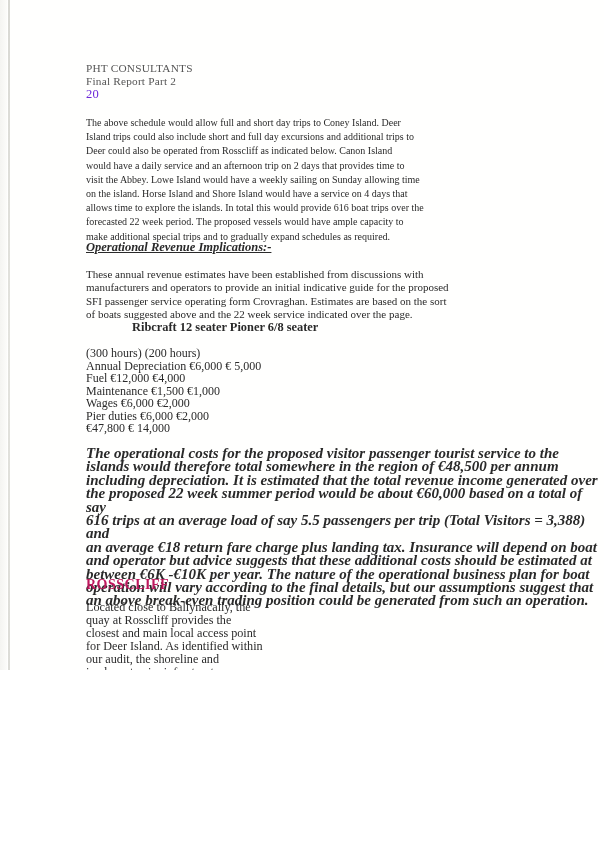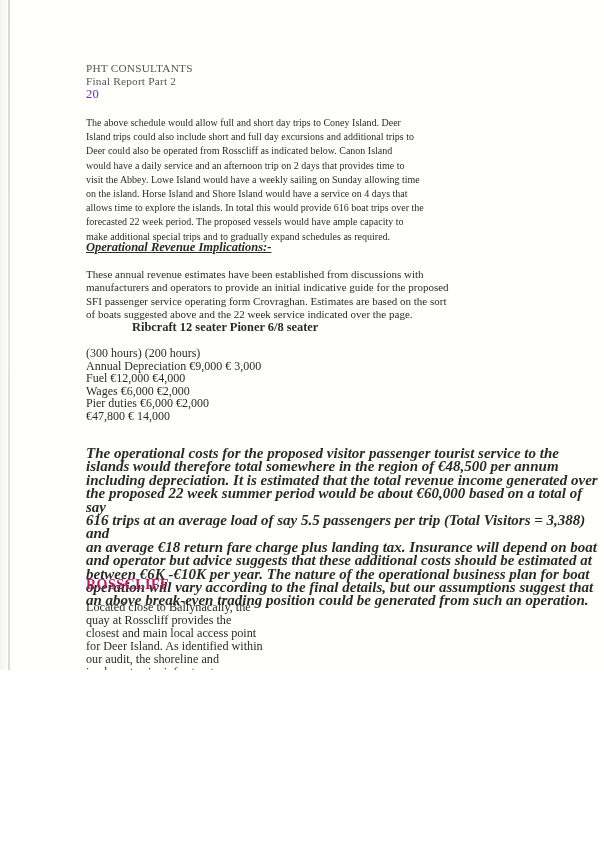--- a/index.html
+++ b/index.html
@@ -145,7 +145,7 @@
 
   <div class="abs cost-lines">
     <div>(300 hours) (200 hours)</div>
-    <div>Annual Depreciation €9,000 € 3,000</div>
+    <div>Annual Depreciation €6,000 € 5,000</div>
     <div>Fuel  €12,000 €4,000</div>
     <div>Wages  €6,000 €2,000</div>
     <div>Pier duties  €6,000 €2,000</div>

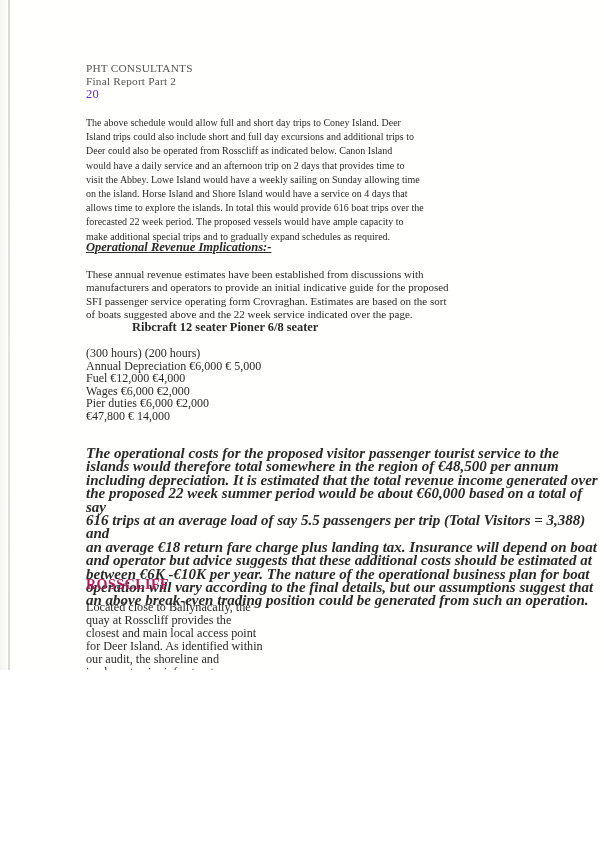--- a/index.html
+++ b/index.html
@@ -147,6 +147,7 @@
     <div>(300 hours) (200 hours)</div>
     <div>Annual Depreciation €6,000 € 5,000</div>
     <div>Fuel  €12,000 €4,000</div>
+    <div>Maintenance  €1,500 €1,000</div>
     <div>Wages  €6,000 €2,000</div>
     <div>Pier duties  €6,000 €2,000</div>
     <div>€47,800 € 14,000</div>

